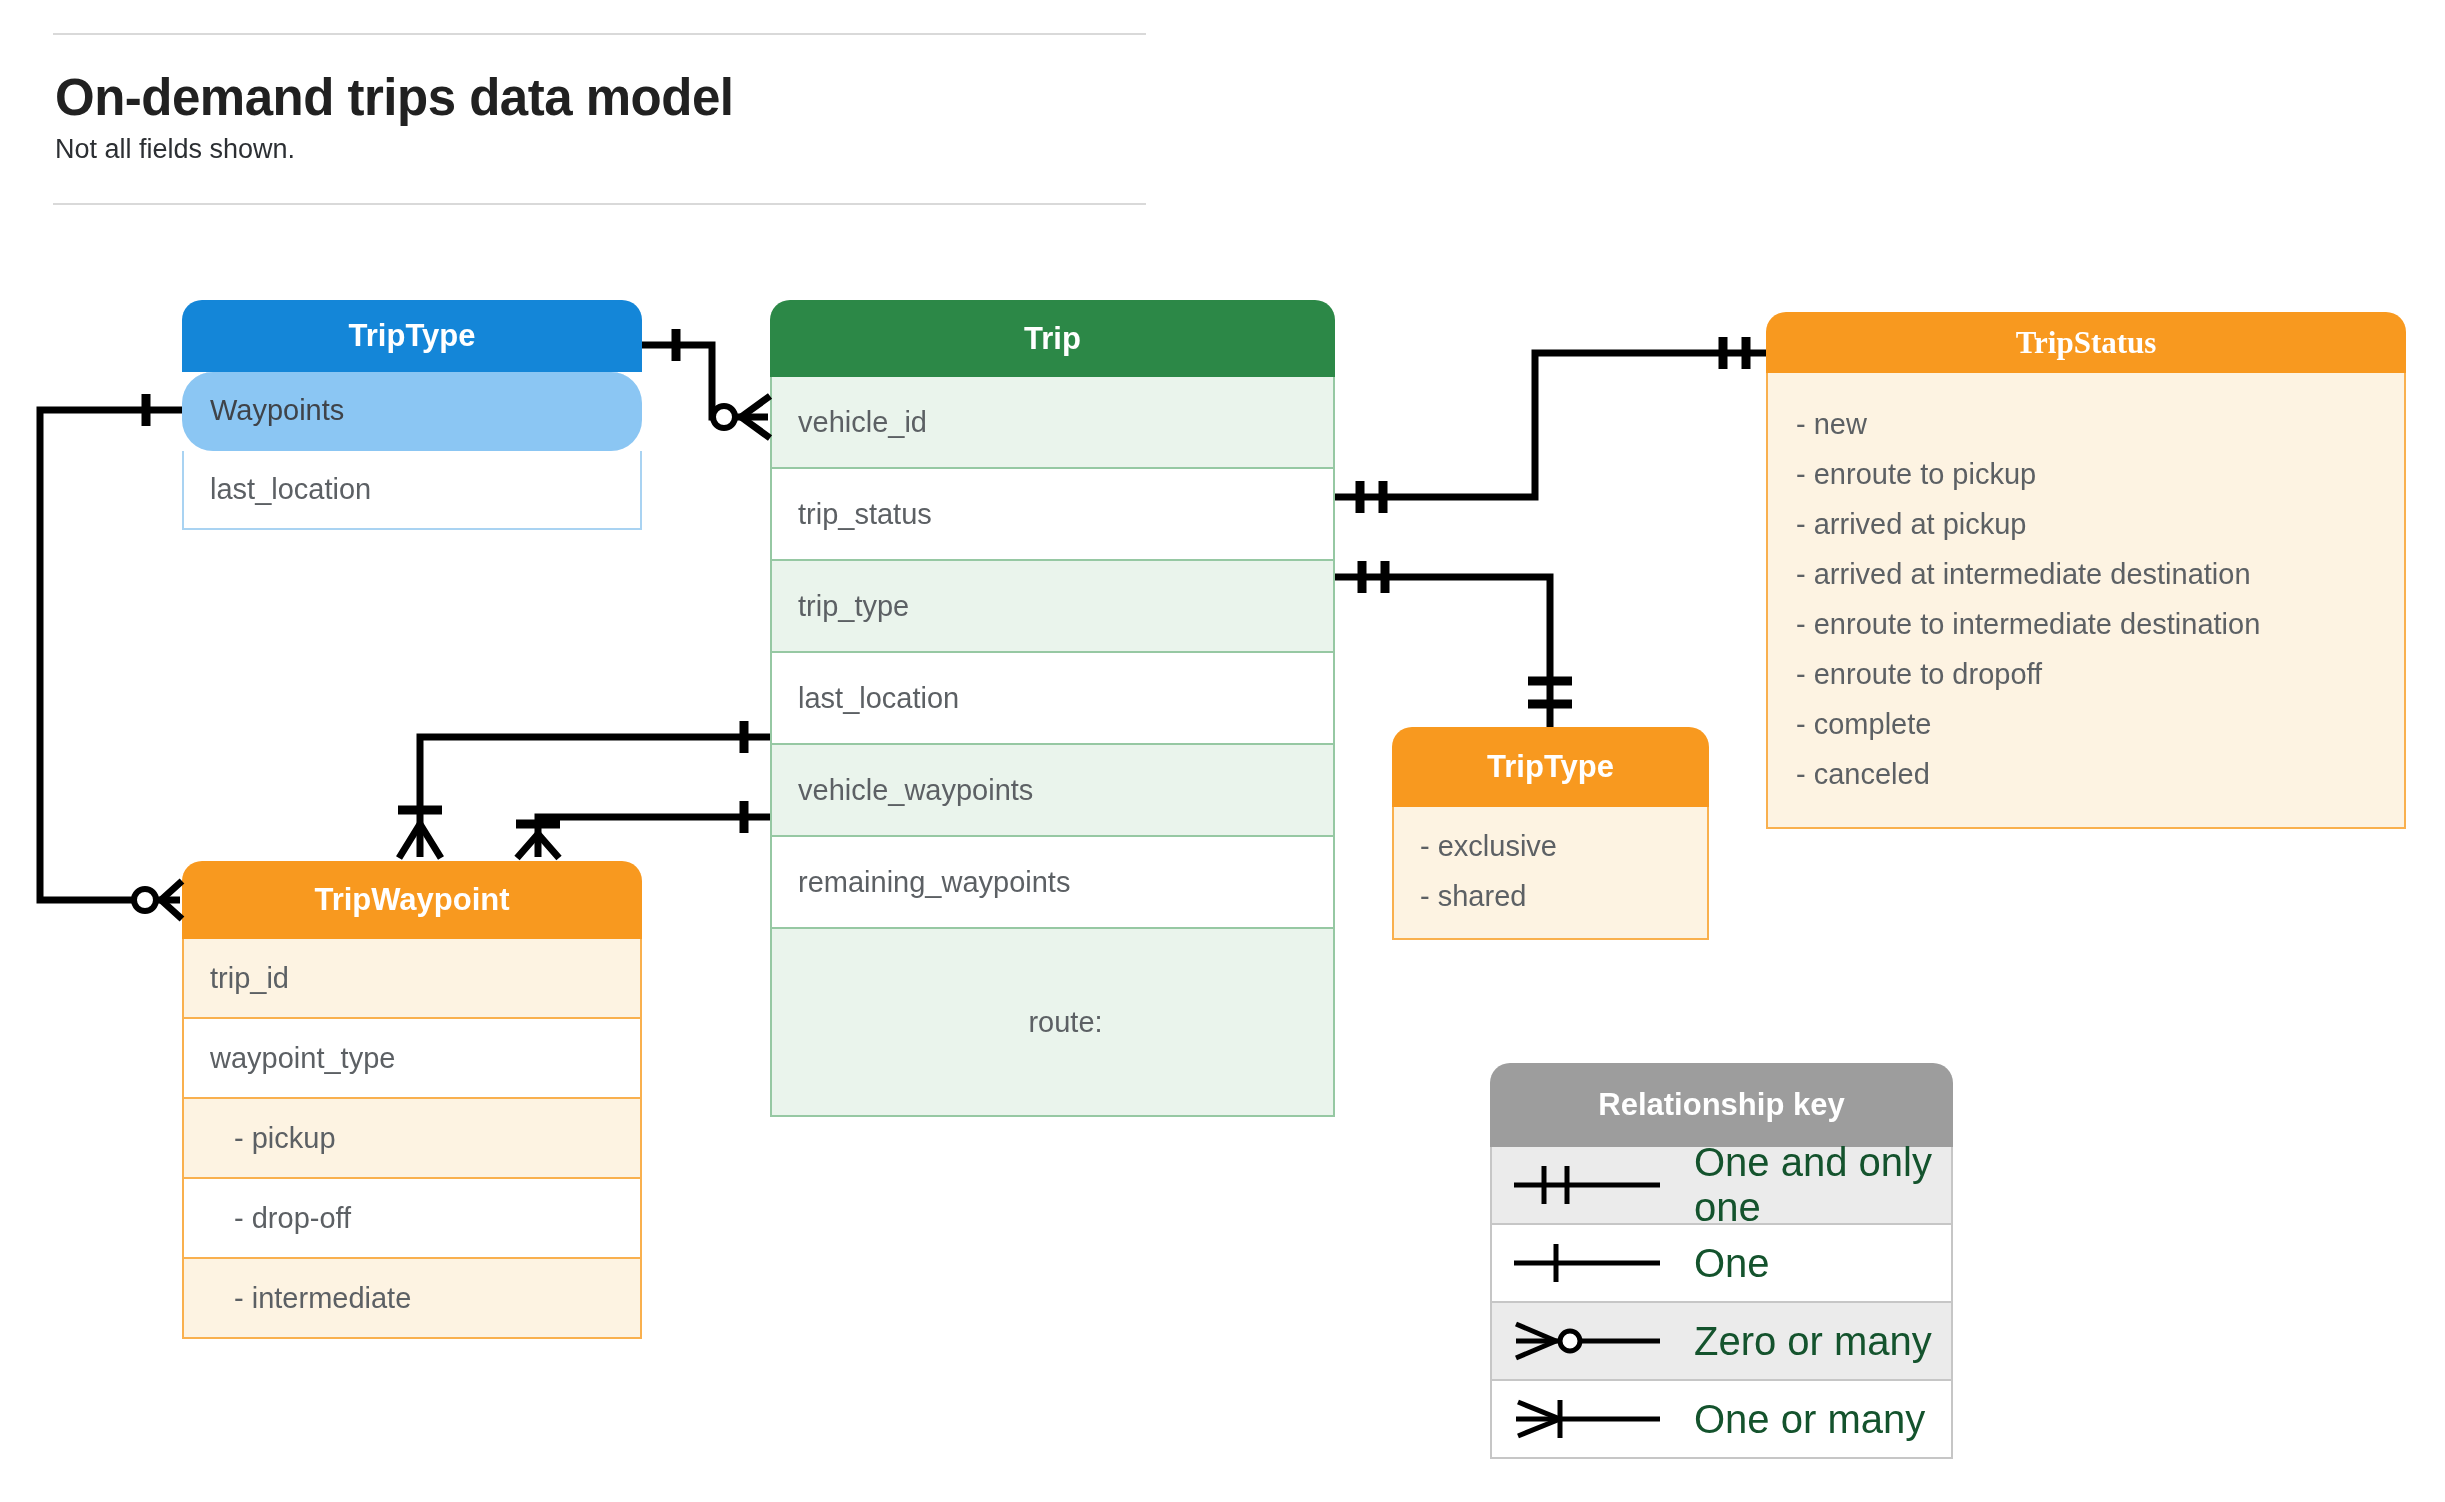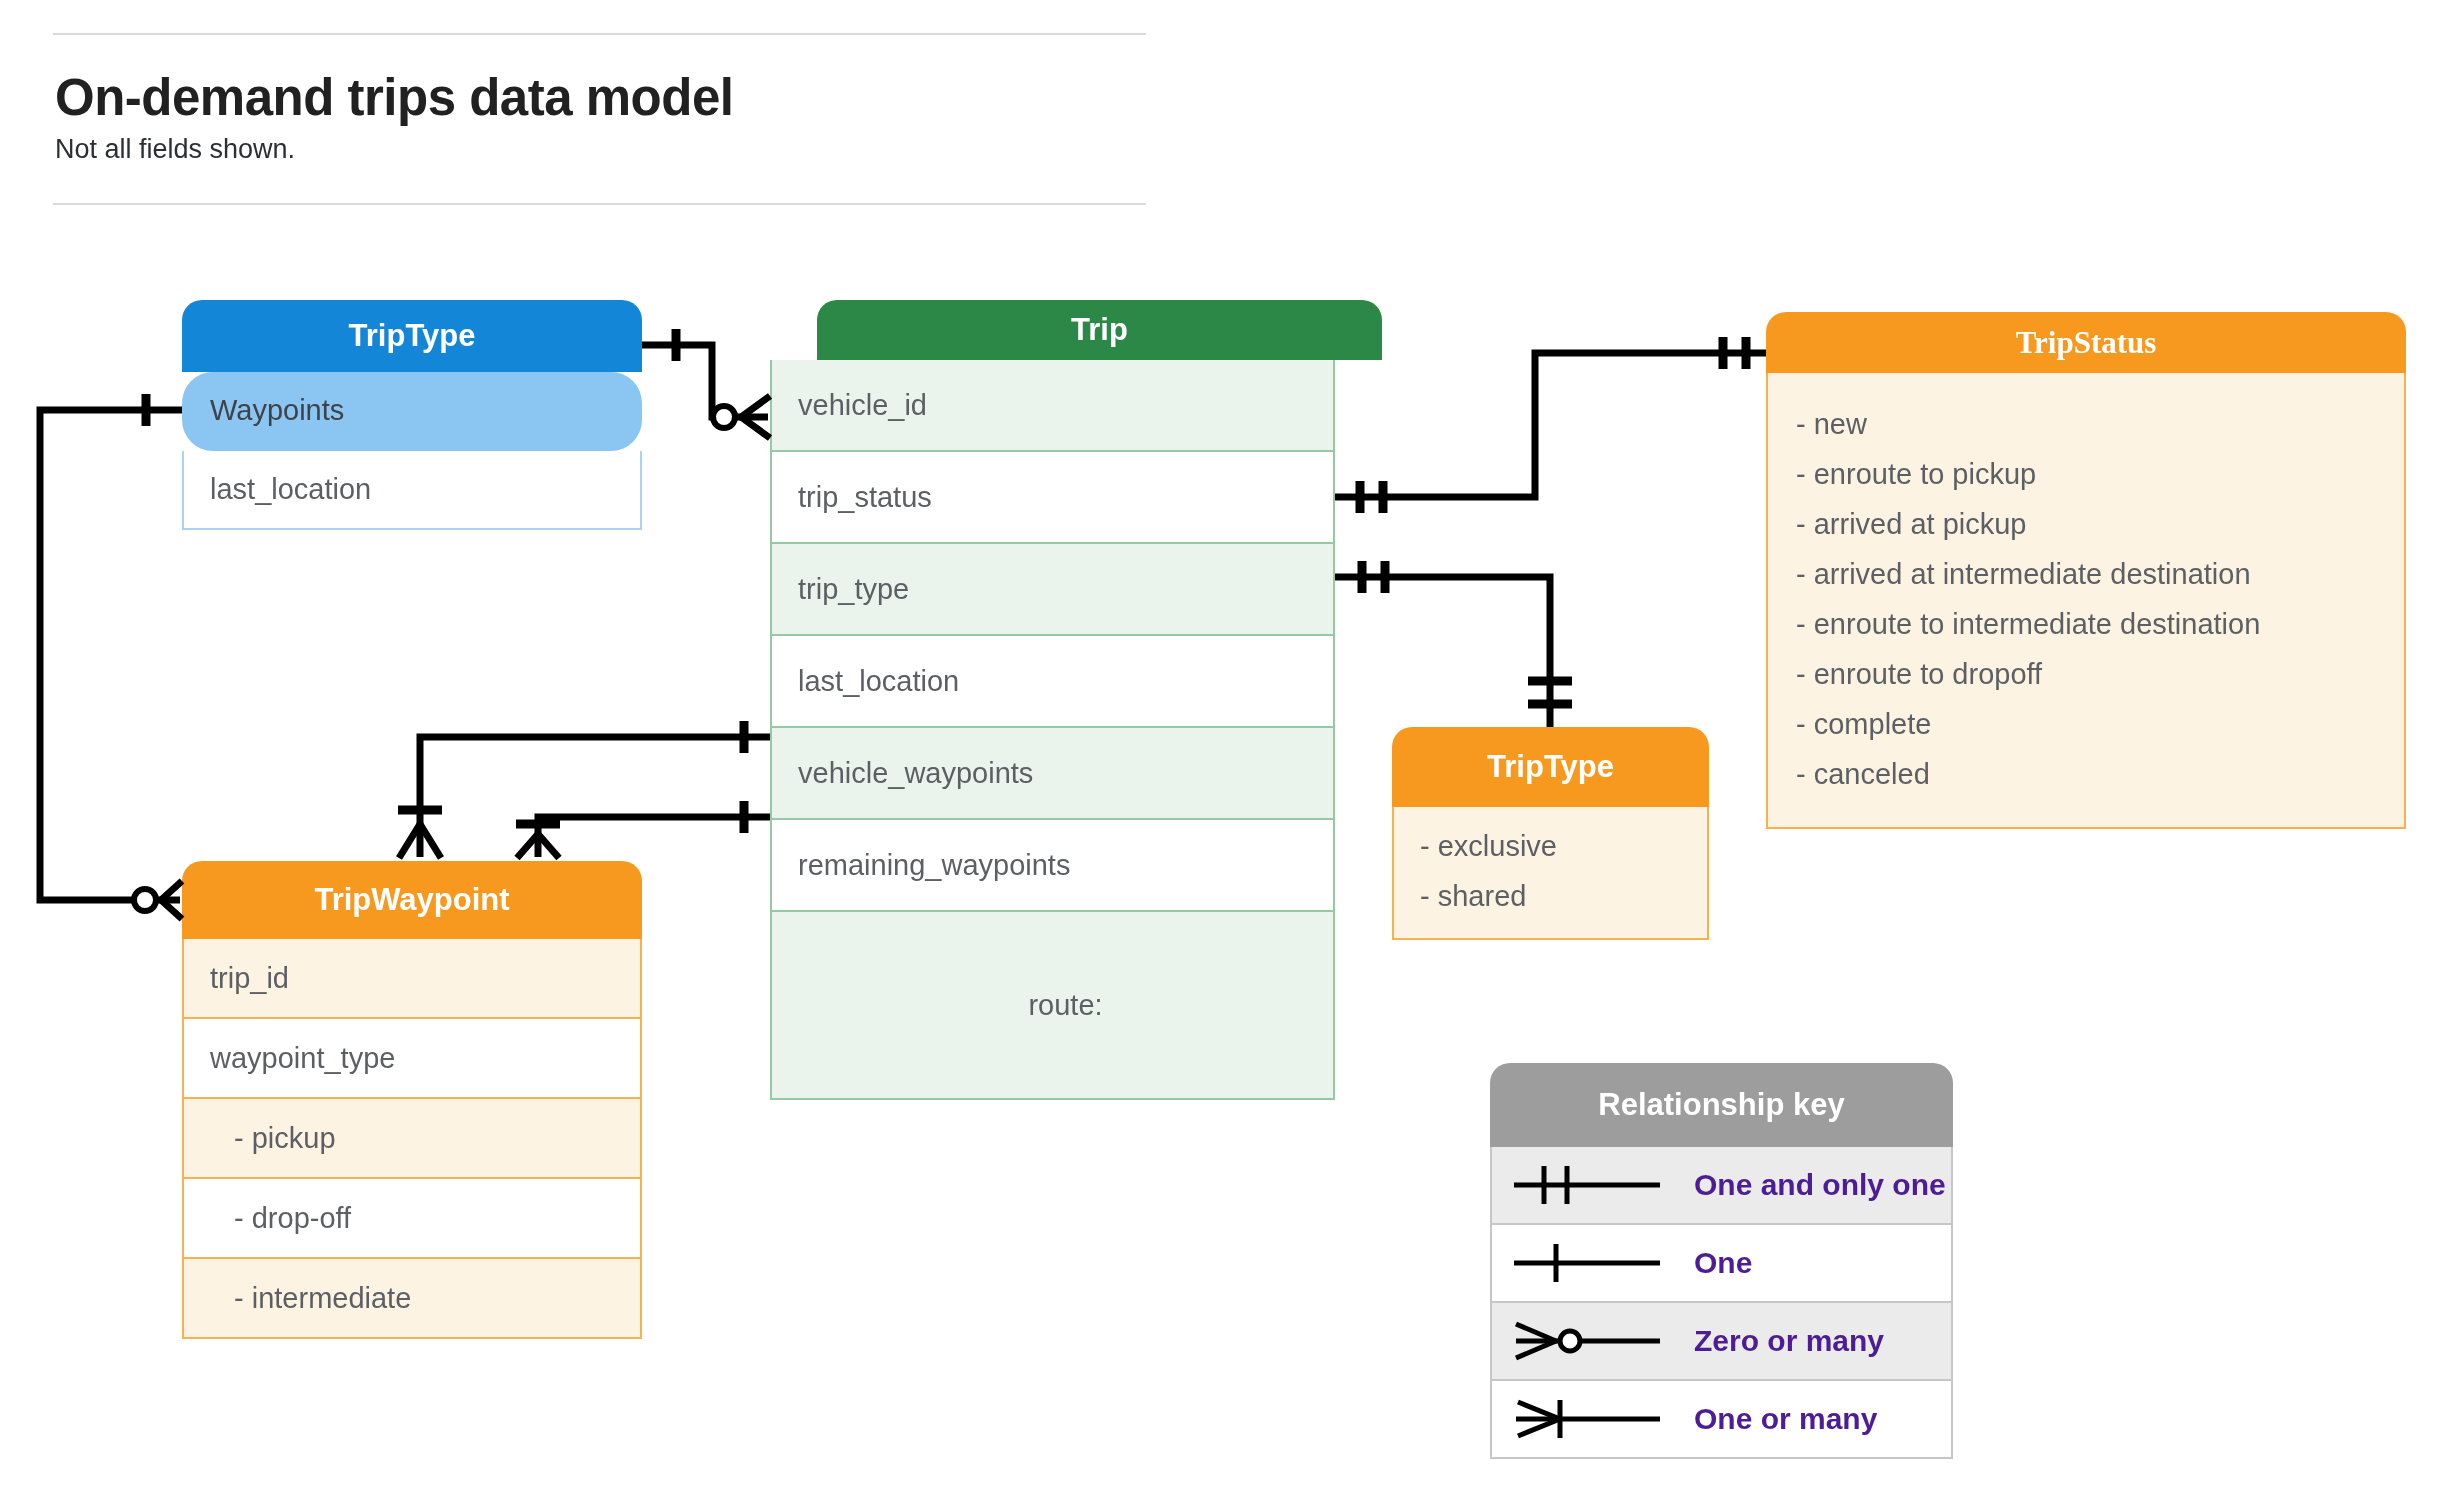--- a/index.html
+++ b/index.html
@@ -35,7 +35,7 @@
   .vehicle .row-tint{background:var(--blue-light);border-color:var(--blue-light);color:var(--text-dark);border-radius:31px;}
   
   .trip{left:770px;top:300px;width:565px;}
-  .trip .ent-header{height:60px;background:var(--green);margin-left:47px;}
+  .trip .ent-header{height:77px;background:var(--green);}
   .trip .ent-row{height:92px;border:2px solid var(--green-border);border-top:none;}
   .trip .row-tint{background:var(--green-light);}
   .trip .row-route{height:188px;flex-direction:column;align-items:center;justify-content:center;line-height:56px;}

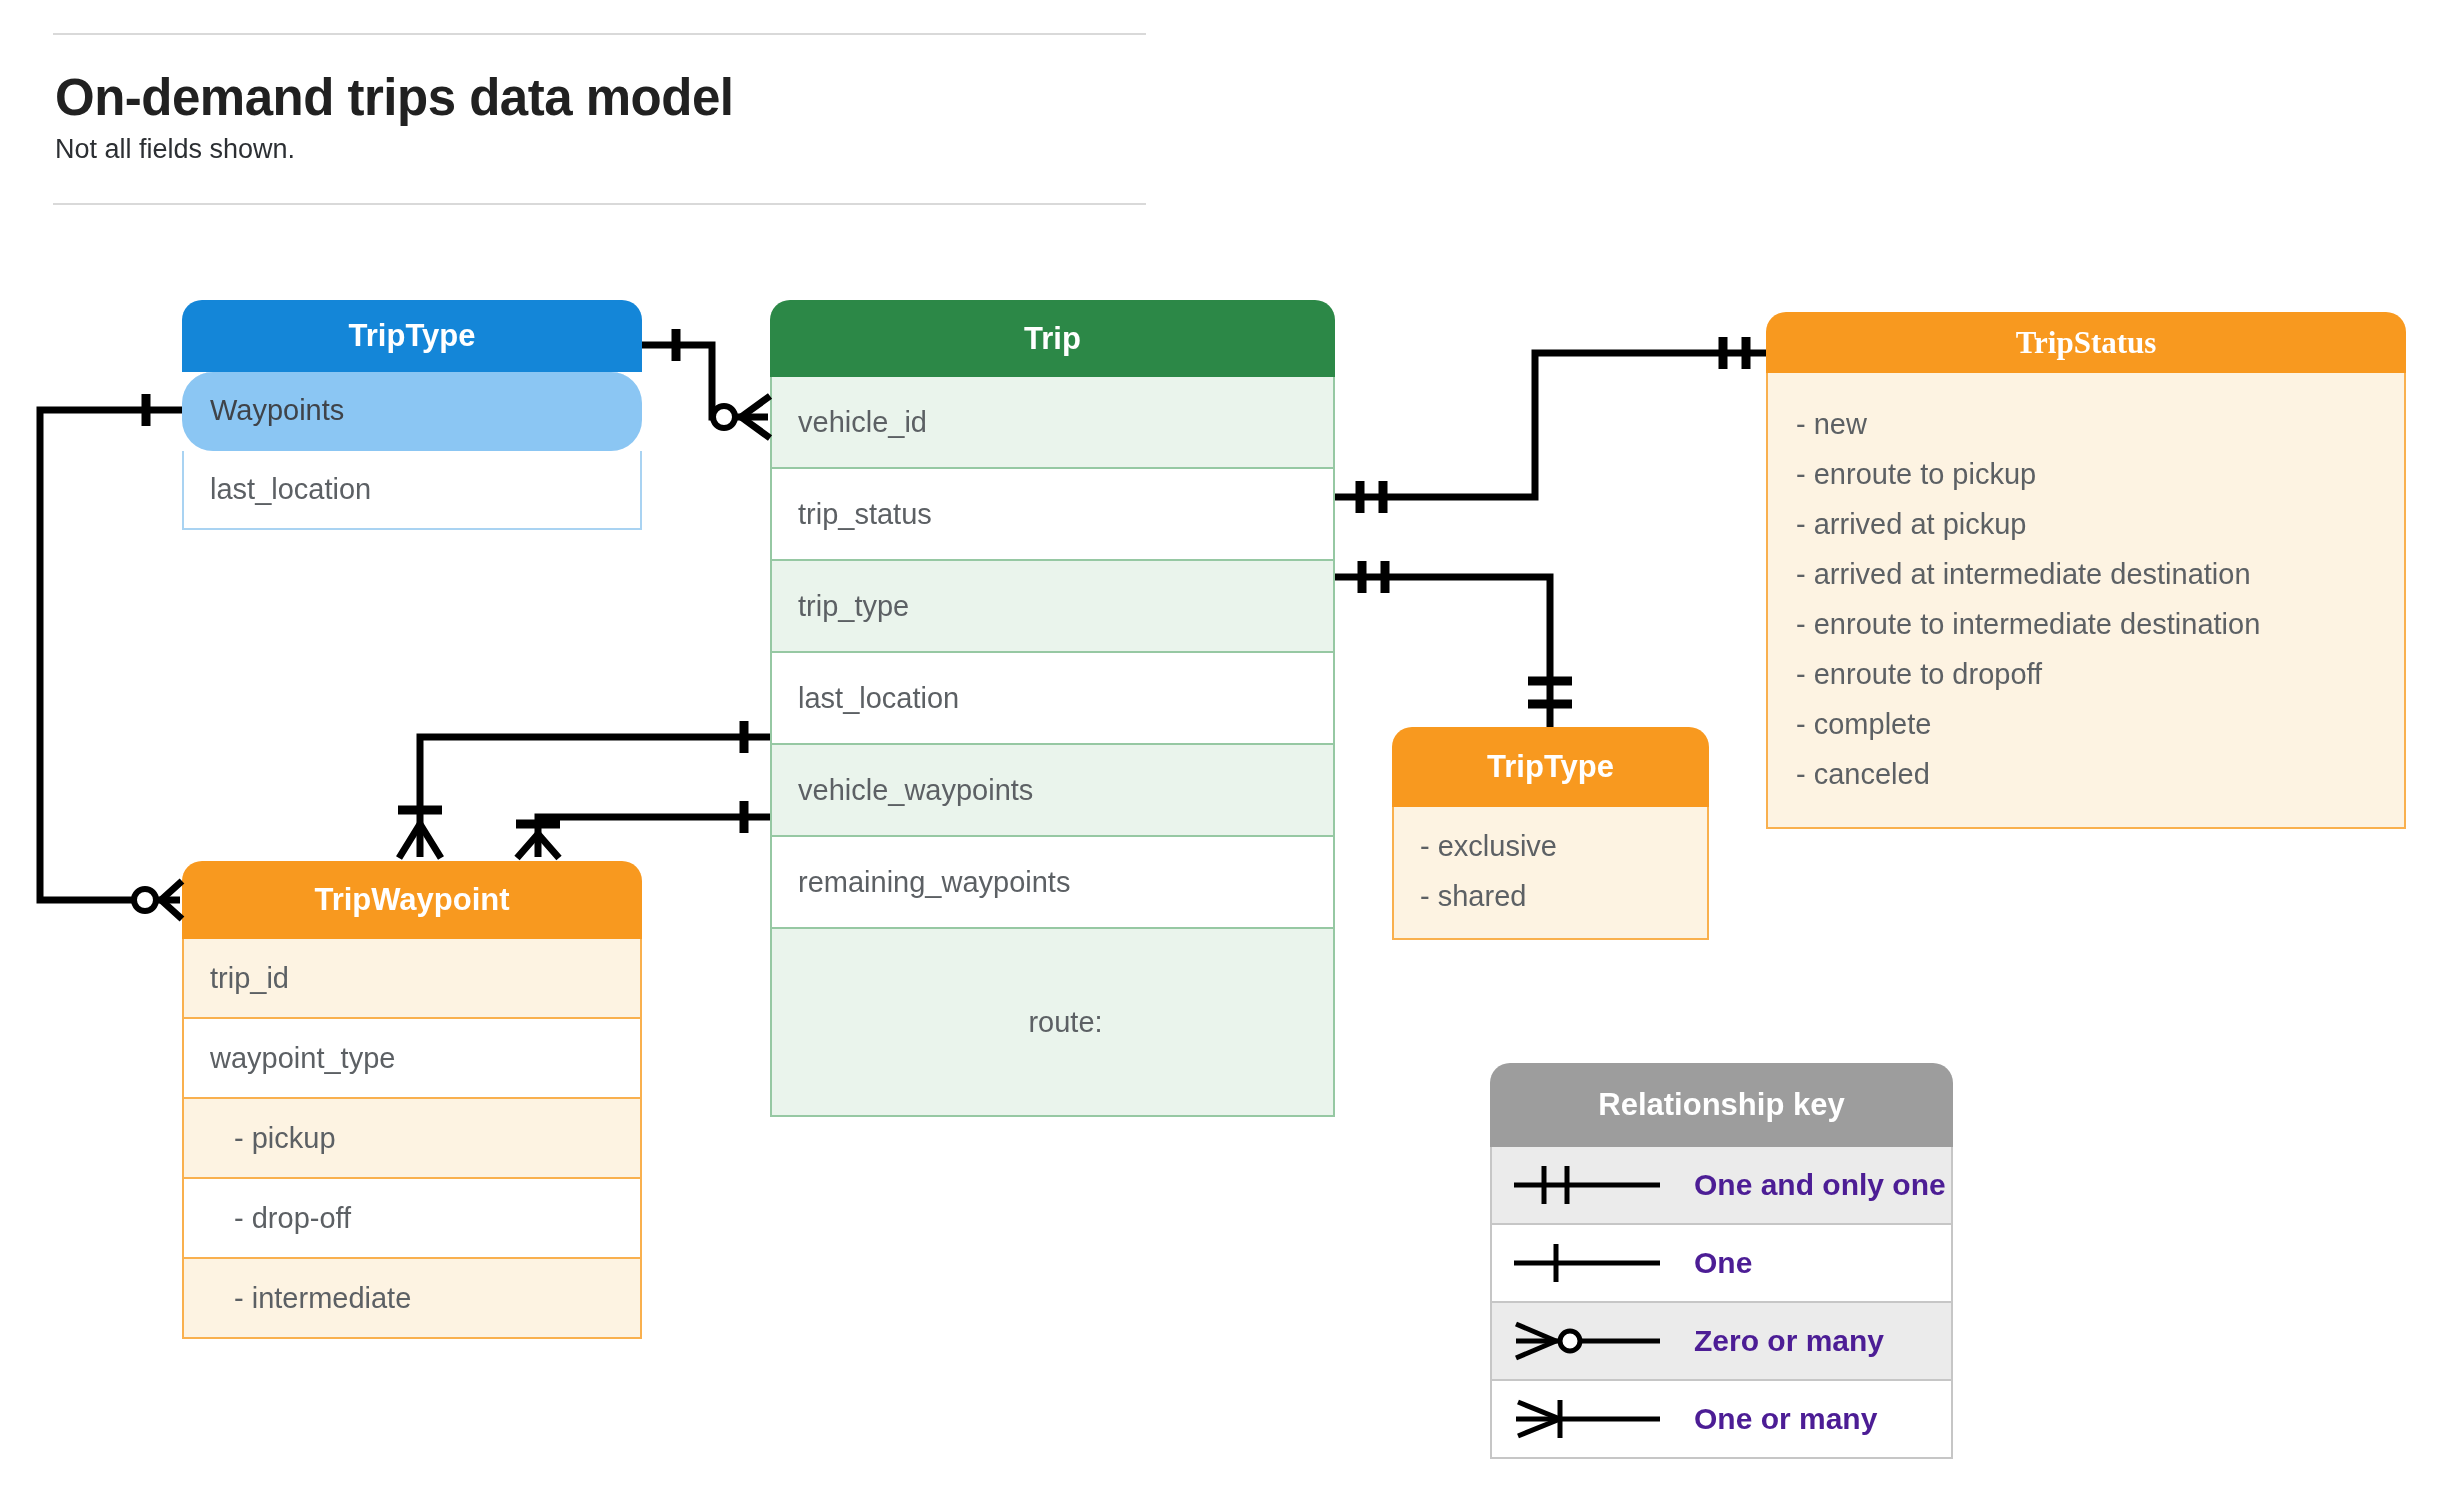--- a/index.html
+++ b/index.html
@@ -62,7 +62,7 @@
   }
   .relkey .key-row.row-tint{background:var(--gray-light);}
   .key-symbol{margin-left:20px;width:150px;height:60px;flex:0 0 auto;}
-  .key-label{margin-left:32px;font-size:30px;color:#4c1d95;font-weight:bold;}
+  .key-label{margin-left:32px;font-size:40px;color:#14532d;}
   .connectors{position:absolute;left:0;top:0;pointer-events:none;}
   .connectors path,.connectors line{stroke:var(--line);fill:none;}
   .c-line{stroke-width:7px;}

